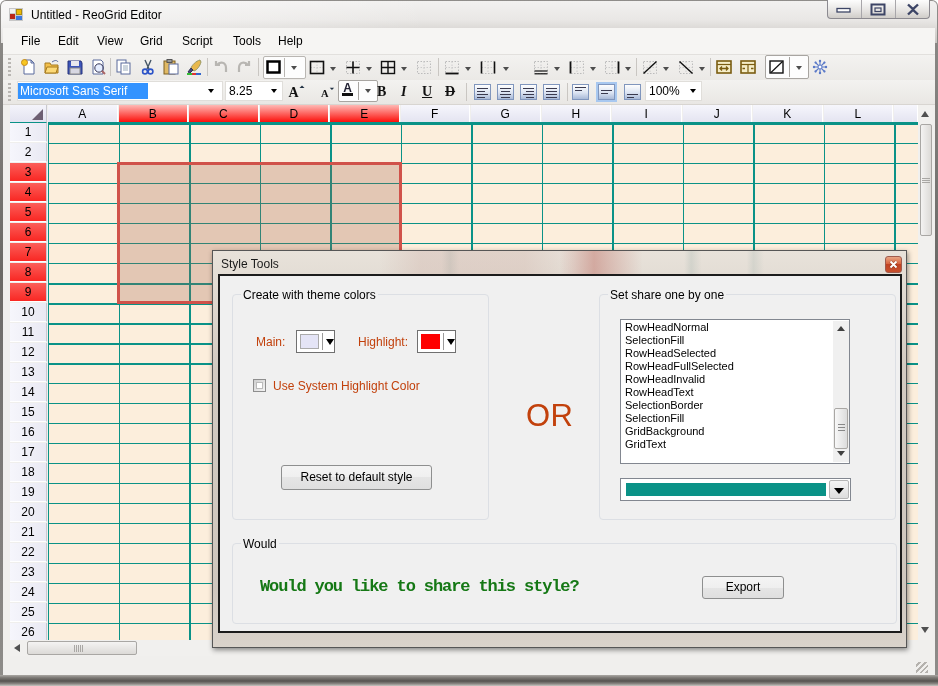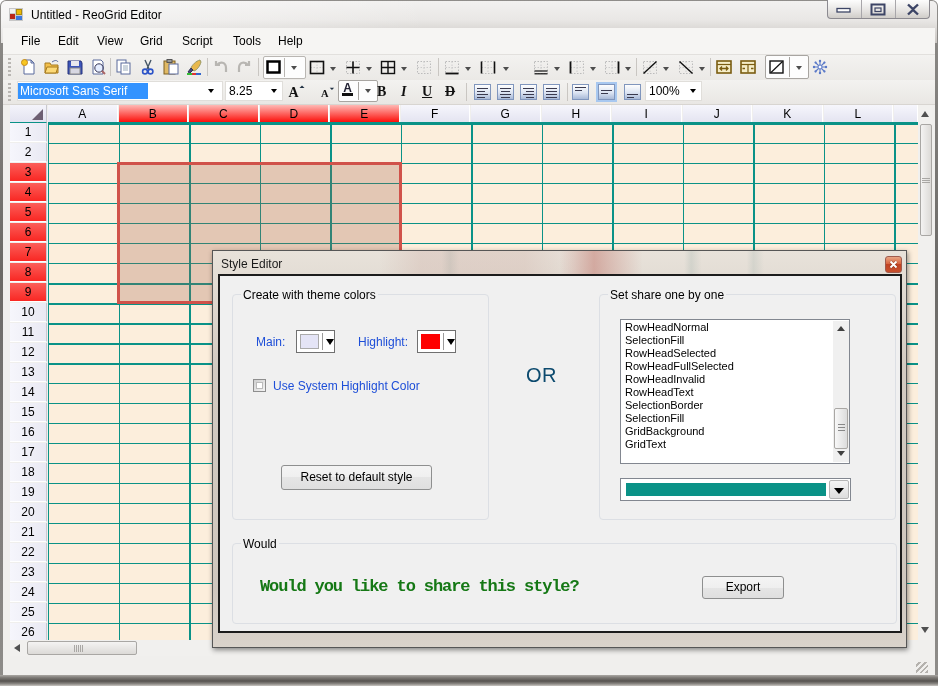--- a/index.html
+++ b/index.html
@@ -404,7 +404,7 @@
 <div class="abs" style="left:0;top:675px;width:938px;height:11px;background:linear-gradient(180deg,#aba8a4 0%,#7c7975 25%,#565350 55%,#8b8884 80%,#c9c6c2 100%)"></div>
 <div id="dlg">
 <div class="abs" style="left:0;top:0;width:693px;height:23px;background:linear-gradient(90deg,rgba(200,160,150,0) 50%,rgba(195,125,115,0.55) 55%,rgba(200,140,130,0.45) 57%,rgba(200,160,150,0) 62%),linear-gradient(90deg,rgba(212,190,180,0) 24%,rgba(208,178,168,0.35) 30%,rgba(206,172,162,0.3) 45%,rgba(212,190,180,0) 52%),linear-gradient(90deg,transparent 33%,rgba(160,178,172,0.3) 34.2%,transparent 35.5%),linear-gradient(90deg,transparent 68%,rgba(160,178,172,0.28) 69%,transparent 70.5%),linear-gradient(90deg,transparent 77%,rgba(160,178,172,0.25) 78%,transparent 79.5%)"></div>
-<div id="dlgtitle">Style Editor</div>
+<div id="dlgtitle">Style Tools</div>
 <div id="dlgclose"><svg xmlns="http://www.w3.org/2000/svg" width="15" height="15">
         <path d="M4.5 4.5l6 6M10.5 4.5l-6 6" stroke="rgba(60,20,10,0.3)" stroke-width="3.4"></path>
         <path d="M4.5 4.5l6 6M10.5 4.5l-6 6" stroke="#fff" stroke-width="1.8"></path>

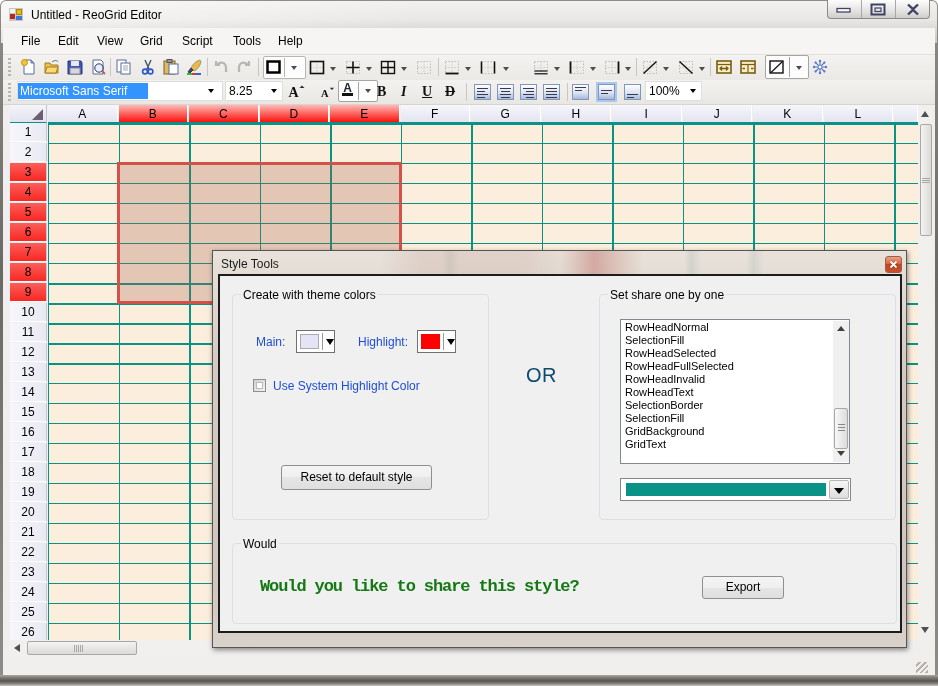--- a/index.html
+++ b/index.html
@@ -69,7 +69,7 @@
 .cbtn .sw{position:absolute;left:3px;top:3px;width:19px;height:15px}
 .cbtn .dv{position:absolute;left:25px;top:2px;width:1px;height:17px;background:#9a9a9a}
 .cbtn .ar{position:absolute;left:29px;top:8px;width:0;height:0;border-left:4px solid transparent;border-right:4px solid transparent;border-top:6px solid #000}
-.lbl{position:absolute;font-size:12px;color:#1d4ed8}
+.lbl{position:absolute;font-size:12px;color:#c2410c}
 #listbox{position:absolute;left:620px;top:319px;width:230px;height:145px;background:#fff;border:1px solid #828790;font-size:11px}
 .li{position:absolute;left:1px;width:193px;height:13px;line-height:13px;padding-left:3px;color:#000;white-space:nowrap}
 .li.sel{background:#3399ff;color:#fff;width:211px}

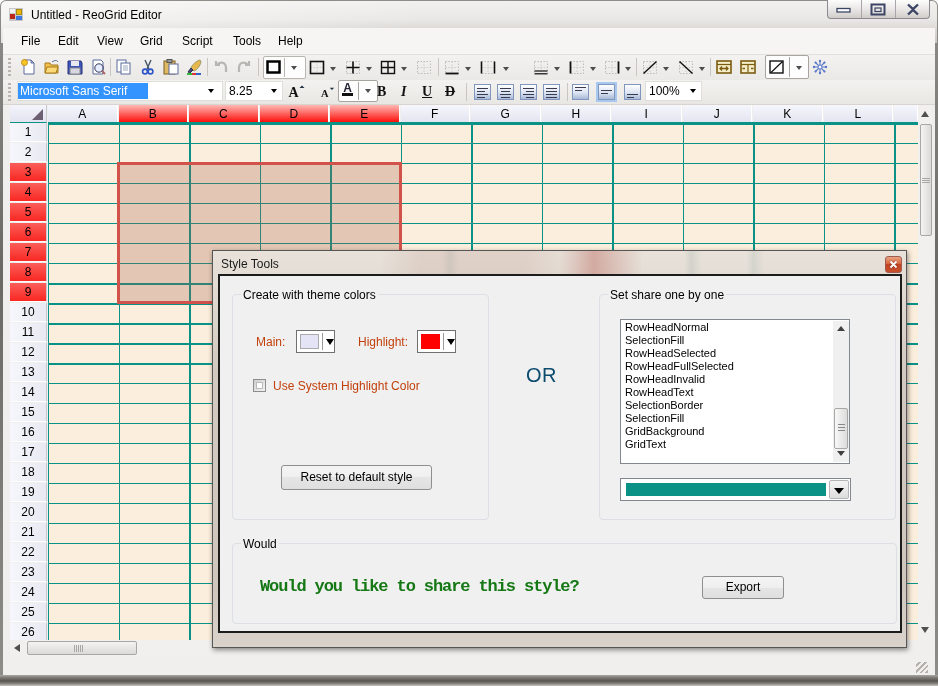--- a/index.html
+++ b/index.html
@@ -78,7 +78,7 @@
 #ccombo .sw{position:absolute;left:5px;top:4px;width:200px;height:13px;background:#0a9287}
 #ccombo .db{position:absolute;right:1px;top:1px;width:20px;height:19px;background:linear-gradient(180deg,#f5f5f5,#ddd);border:1px solid #b5b5b5;border-radius:2px}
 #ccombo .db:after{content:"";position:absolute;left:4px;top:7px;border-left:5px solid transparent;border-right:5px solid transparent;border-top:6px solid #000}
-#ortext{position:absolute;left:526px;top:364px;font-size:20px;color:#0c4a6e;letter-spacing:0.5px}
+#ortext{position:absolute;left:526px;top:398px;font-size:31px;color:#c2410c;letter-spacing:0.5px}
 #sharetext{position:absolute;left:260px;top:577px;font-family:"Liberation Mono",monospace;
  font-weight:bold;font-size:17px;letter-spacing:-1.1px;color:#157815;white-space:nowrap}
 .chk{position:absolute;width:13px;height:13px;background:linear-gradient(135deg,#cfcfcf,#f4f4f4);border:1px solid #8e8e8e}

